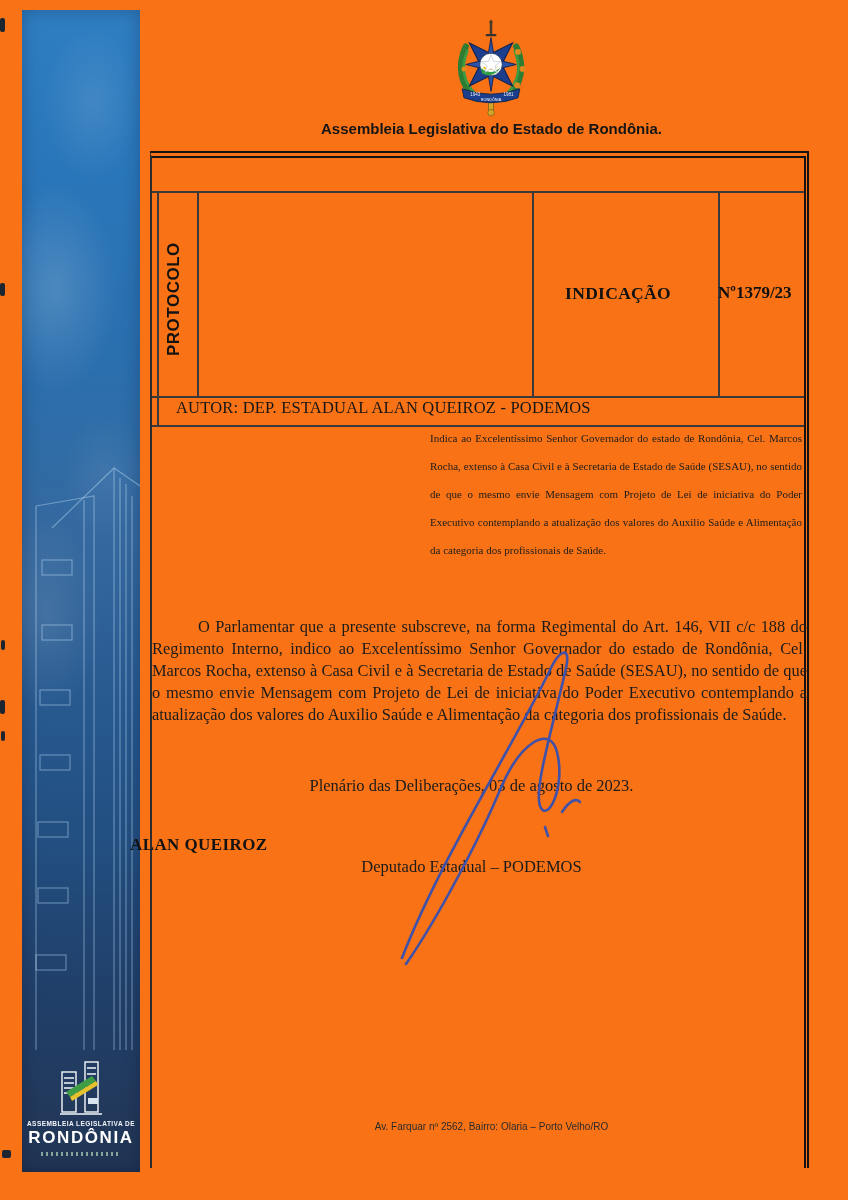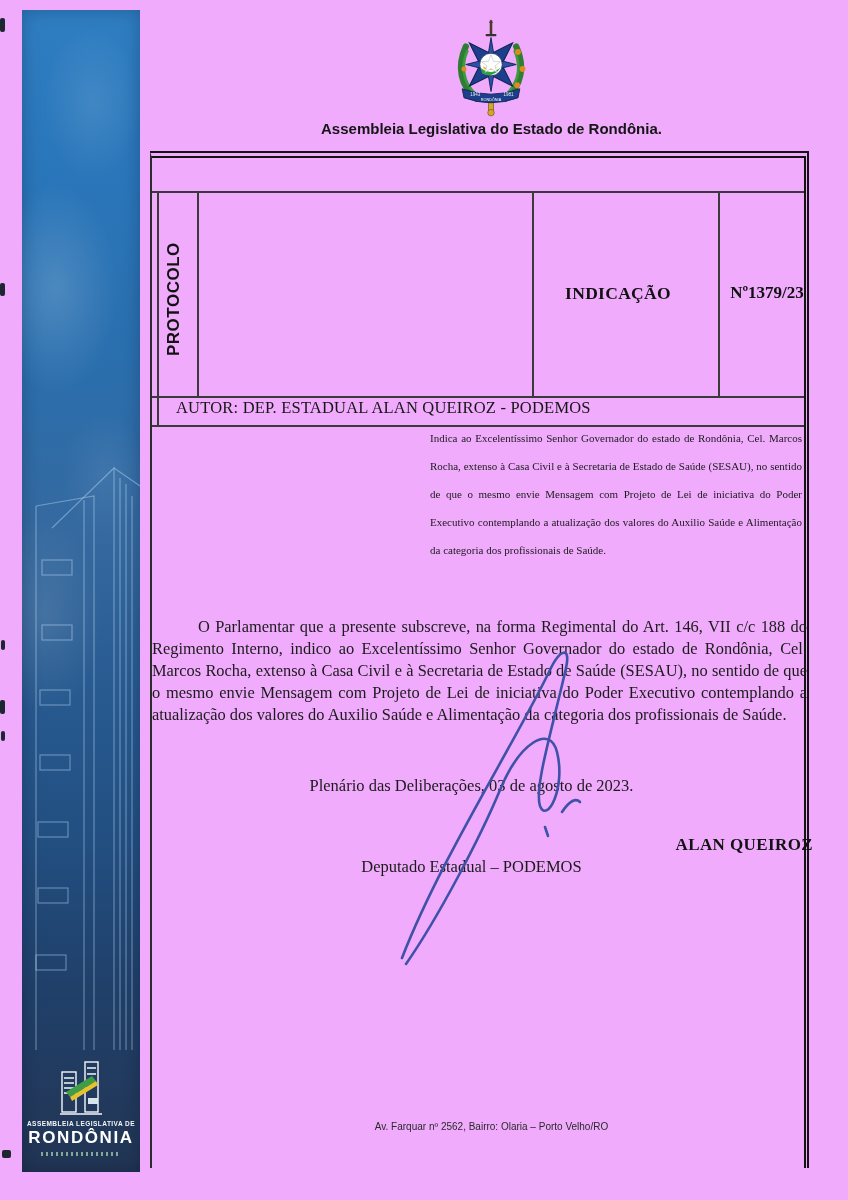--- a/index.html
+++ b/index.html
@@ -3,7 +3,7 @@
 <meta charset="utf-8">
 <style>
   html,body{margin:0;padding:0;background:#e8e8e6;}
-  .page{position:relative;width:848px;height:1200px;background:#f0abfc;overflow:hidden;
+  .page{position:relative;width:848px;height:1200px;background:#f97316;overflow:hidden;
         font-family:"Liberation Serif","DejaVu Serif",serif;color:#1c1c1c;margin:0 auto;}
 
   

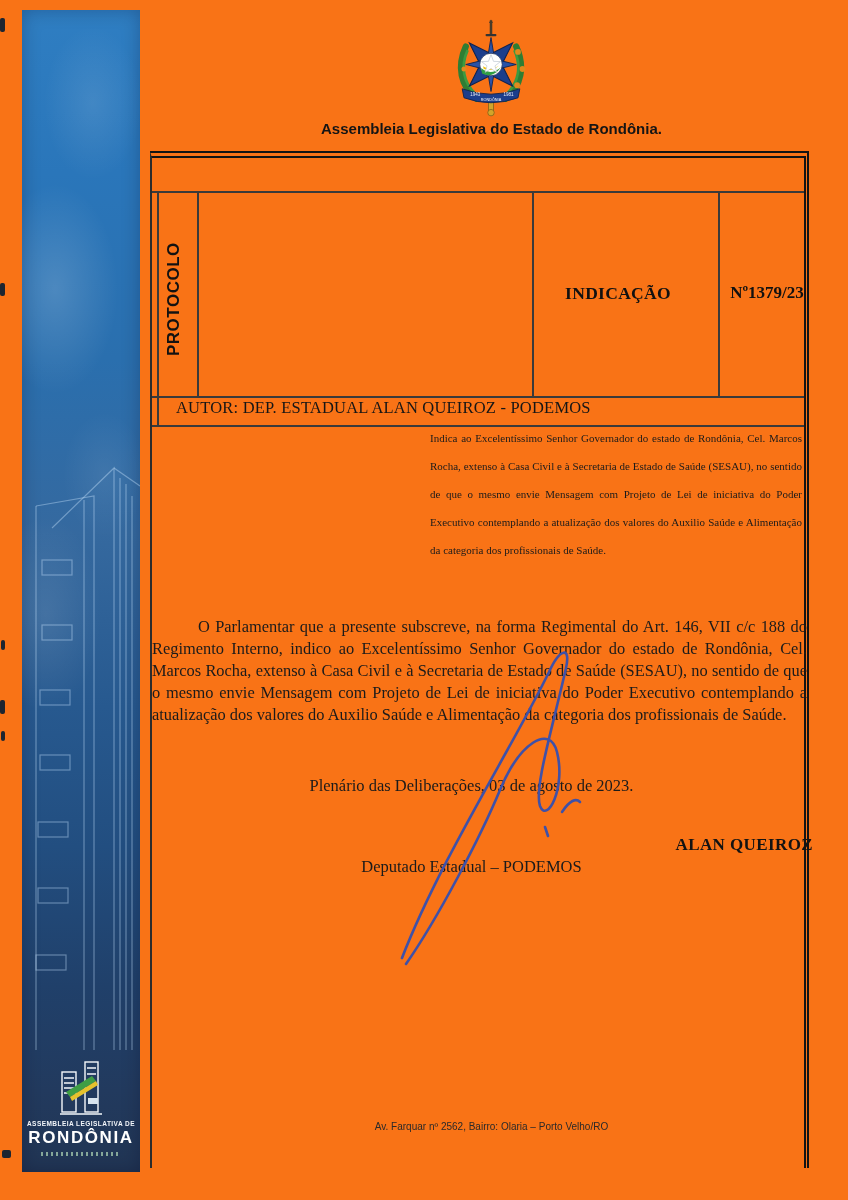--- a/index.html
+++ b/index.html
@@ -46,7 +46,7 @@
     letter-spacing:.5px;color:#121212;white-space:nowrap;}
   .indicacao{position:absolute;left:382px;top:125px;width:168px;text-align:center;
     font-weight:700;font-size:17.5px;letter-spacing:.3px;color:#111;}
-  .docnum{position:absolute;left:566px;top:125px;width:98px;text-align:center;
+  .docnum{position:absolute;left:566px;top:125px;width:98px;
     font-weight:700;font-size:17px;color:#111;white-space:nowrap;}
   .autor{position:absolute;left:24px;top:240px;width:630px;font-size:16.5px;
     letter-spacing:.2px;color:#161616;white-space:nowrap;}

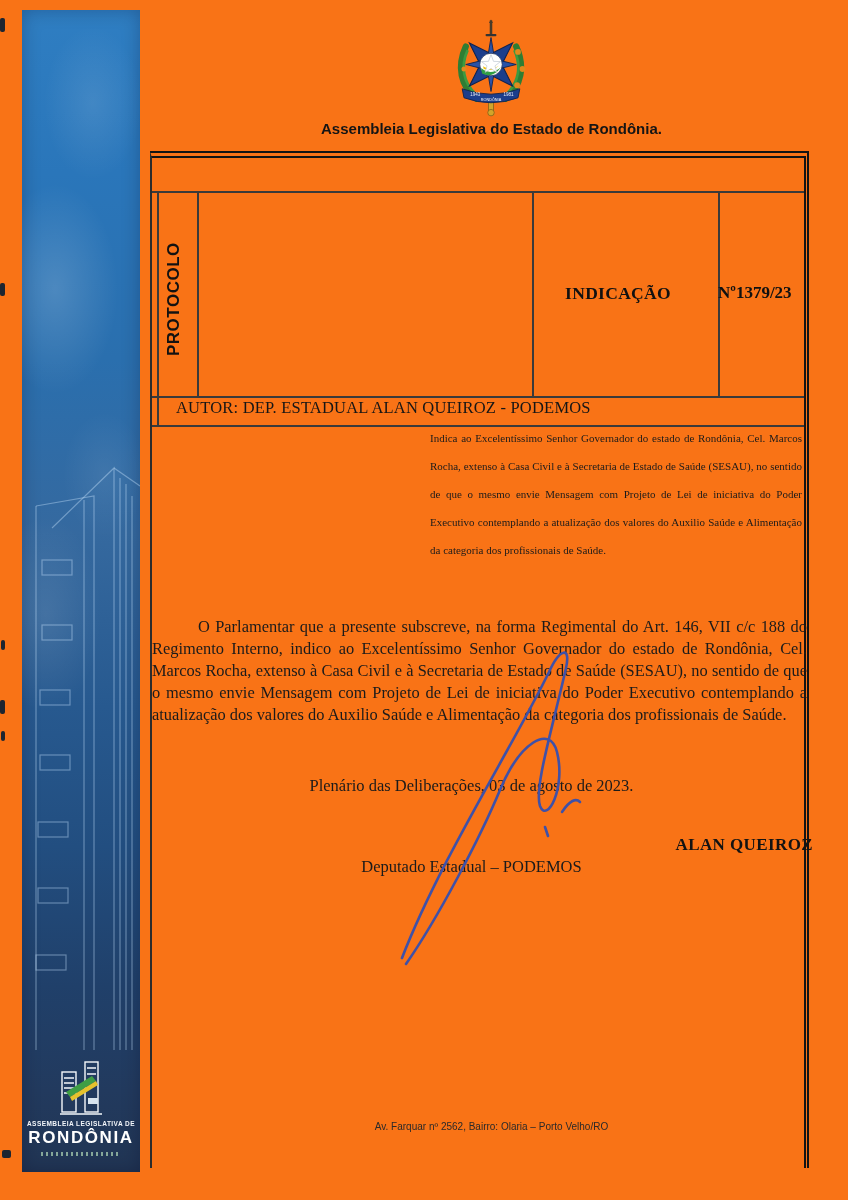--- a/index.html
+++ b/index.html
@@ -58,7 +58,7 @@
     font-size:16.4px;line-height:21.9px;text-align:justify;text-indent:46px;color:#1b1b1b;}
   .dateline{position:absolute;left:130px;top:776px;width:683px;text-align:center;
     font-size:16.5px;color:#1b1b1b;}
-  .sign-name{position:absolute;left:130px;top:835px;width:683px;text-align:right;
+  .sign-name{position:absolute;left:130px;top:835px;width:683px;text-align:left;
     font-weight:700;font-size:17px;letter-spacing:.4px;color:#131313;}
   .sign-role{position:absolute;left:130px;top:857px;width:683px;text-align:center;
     font-size:16.5px;color:#1b1b1b;}

